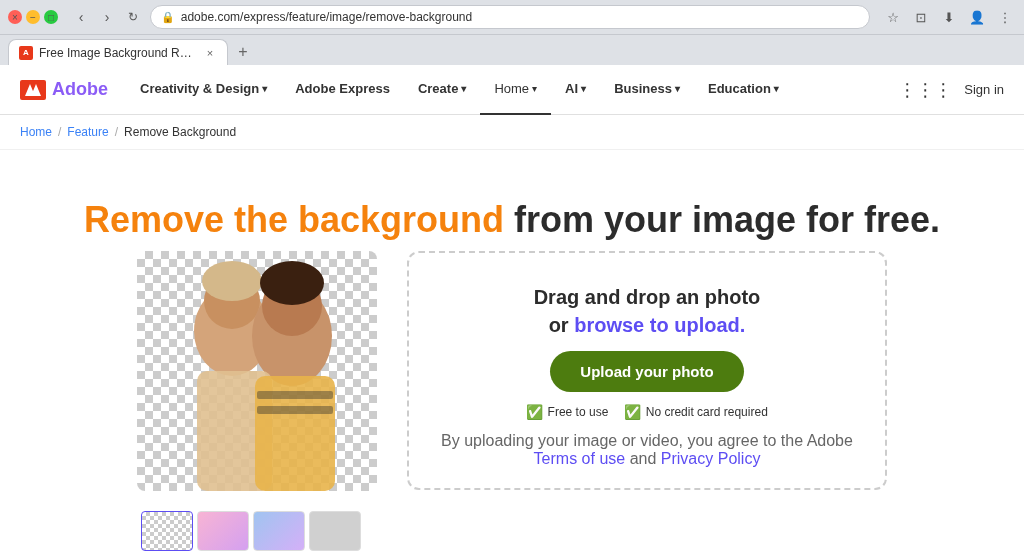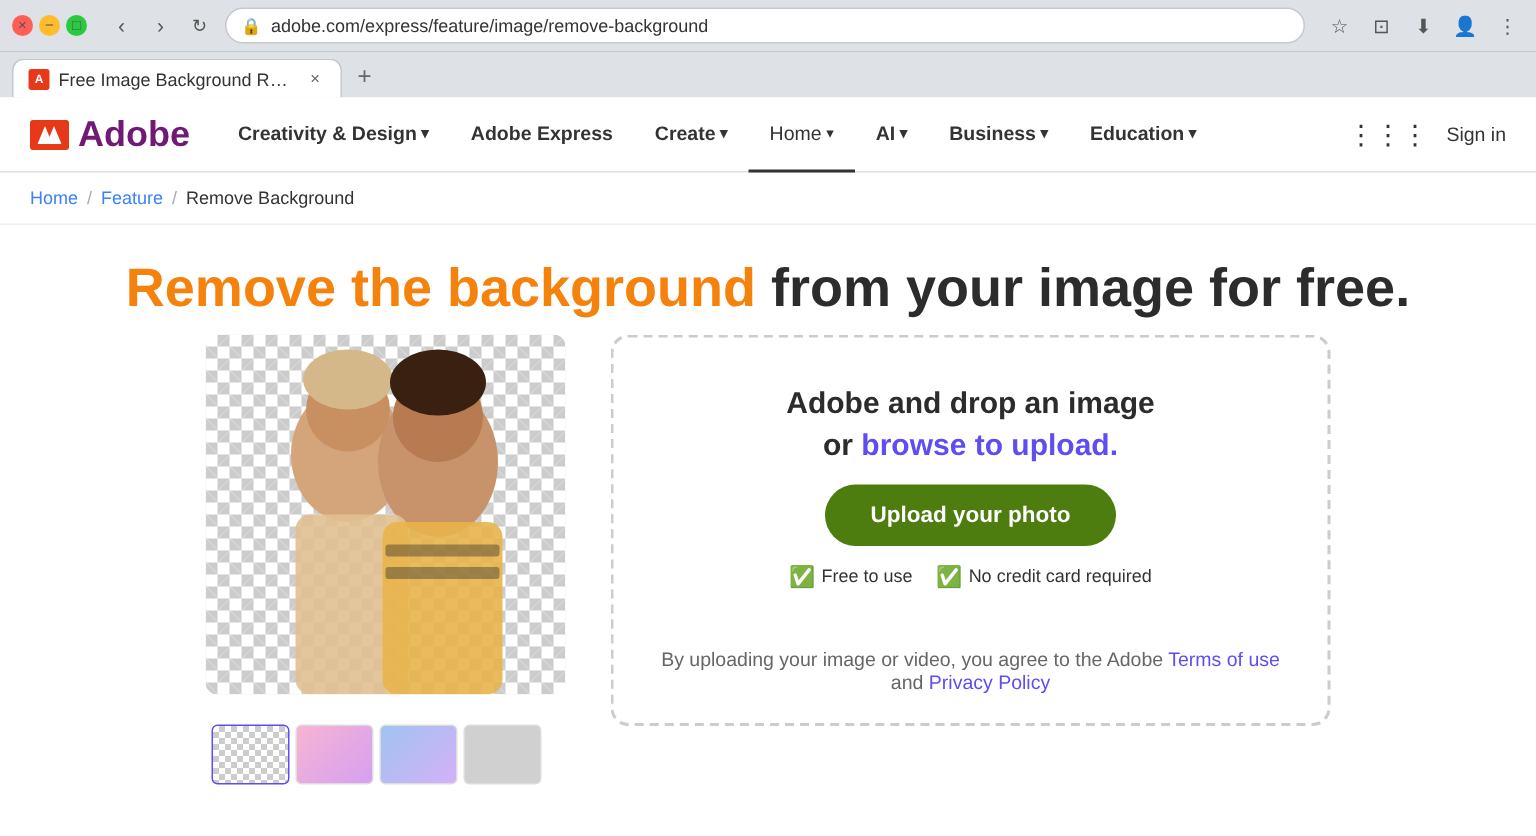--- a/index.html
+++ b/index.html
@@ -35,7 +35,7 @@
     .adobe-nav { height: 50px; border-bottom: 1px solid #e0e0e0; display: flex; align-items: center; padding: 0 20px; gap: 0; position: relative; }
     .adobe-logo { display: flex; align-items: center; gap: 6px; margin-right: 18px; }
     .adobe-logo-icon { width: 26px; height: 20px; background: #e8381a; display: flex; align-items: center; justify-content: center; color: white; font-size: 10px; font-weight: bold; border-radius: 2px; }
-    .adobe-logo-text { font-size: 24px; font-weight: 600; color: #701a75; }
+    .adobe-logo-text { font-size: 18px; font-weight: 600; color: #8b5cf6; }
     .nav-items { display: flex; align-items: center; gap: 0; flex: 1; }
     .nav-item { padding: 0 14px; height: 50px; display: flex; align-items: center; font-size: 13px; color: #333; cursor: pointer; border-bottom: 2px solid transparent; gap: 3px; font-weight: bold; }
     .nav-item.active { border-bottom-color: #333; font-weight: 500; }

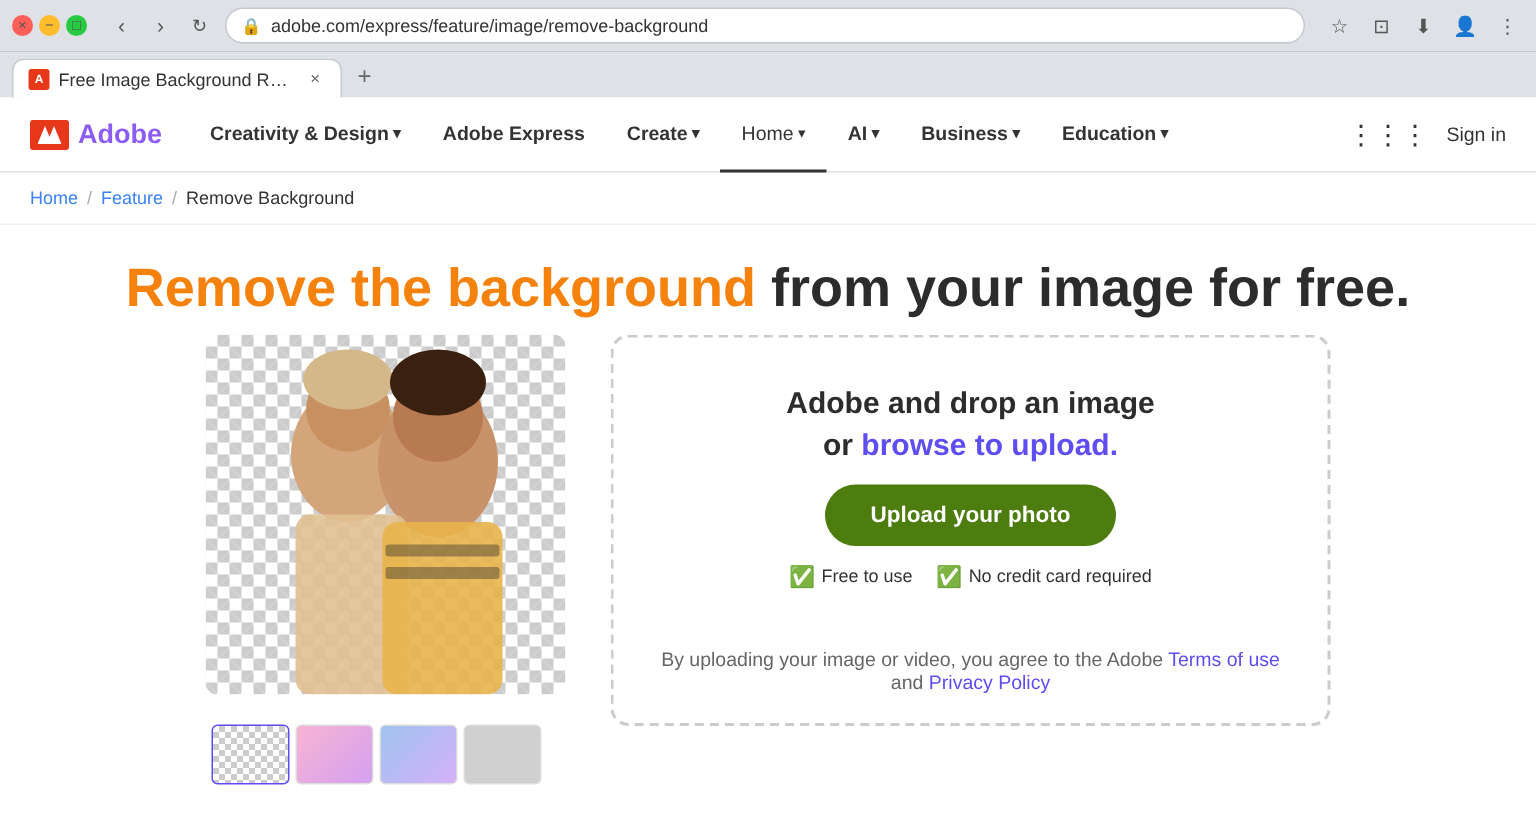--- a/index.html
+++ b/index.html
@@ -54,7 +54,7 @@
     
     .main-content { padding: 20px 40px 30px; }
     .page-heading { text-align: center; margin-bottom: 10px; }
-    .page-heading h1 { font-size: 36px; font-weight: 700; color: #2c2c2c; line-height: 1.2; }
+    .page-heading h1 { font-size: 36px; font-weight: 700; color: #2c2c2c; line-height: 1.2; margin-top: 28px; }
     .page-heading h1 .highlight-orange { color: #f5820d; }
     .page-heading h1 .highlight-purple { color: #5d4df3; }
     .page-subtitle { text-align: center; font-size: 13px; color: #444; margin-bottom: 30px; max-width: 800px; margin-left: auto; margin-right: auto; line-height: 1.5; }

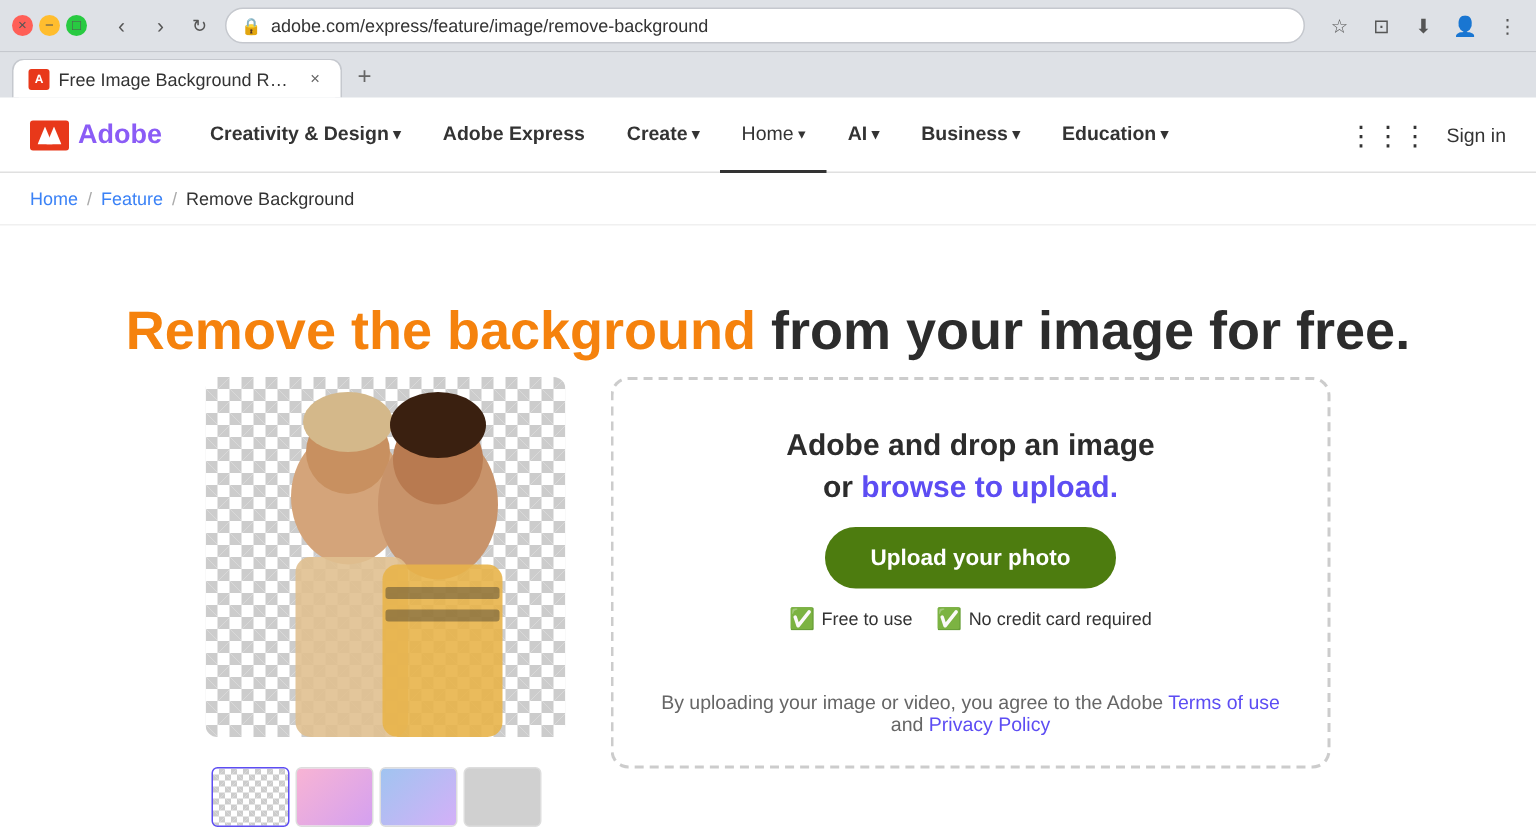--- a/index.html
+++ b/index.html
@@ -222,7 +222,7 @@
 
       <div class="upload-section">
         <div class="drag-drop-text">
-          <span>Adobe and drop an image</span><br>
+          <span>Drag and drop an photo</span><br>
           <span>or</span>
           <span> </span><a class="browse-link">browse to upload.</a>
         </div>

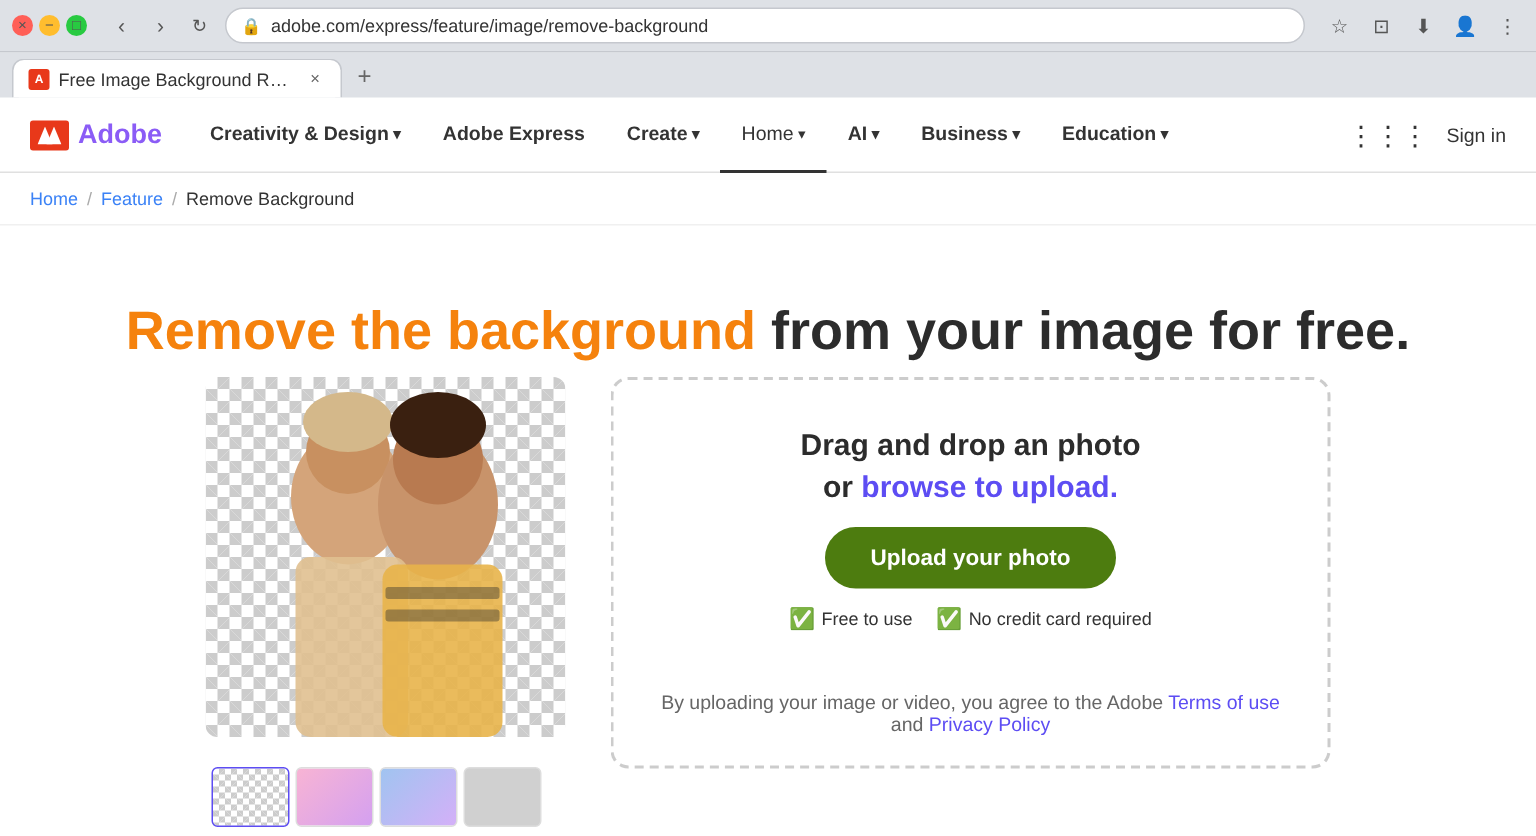--- a/index.html
+++ b/index.html
@@ -82,7 +82,7 @@
     .feature-badges { display: flex; gap: 16px; align-items: center; }
     .badge { display: flex; align-items: center; gap: 4px; font-size: 12px; color: #333; }
     .badge-check { color: #28a745; font-size: 14px; }
-    .terms-text { font-size: 13px; color: #666; text-align: center; margin-top: 28px; }
+    .terms-text { font-size: 16px; color: #666; text-align: center; }
     .terms-text a { color: #5d4df3; text-decoration: none; }
   </style>
 </head>

